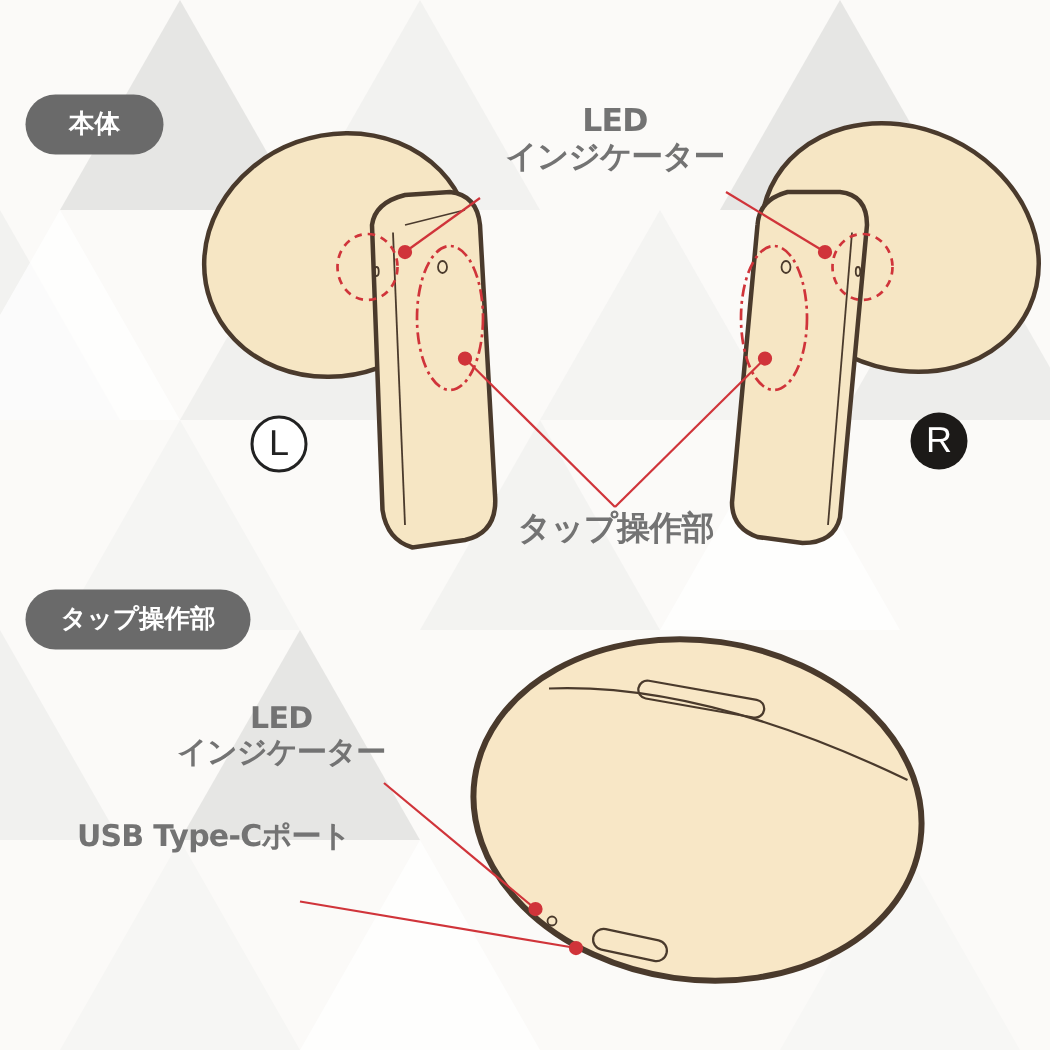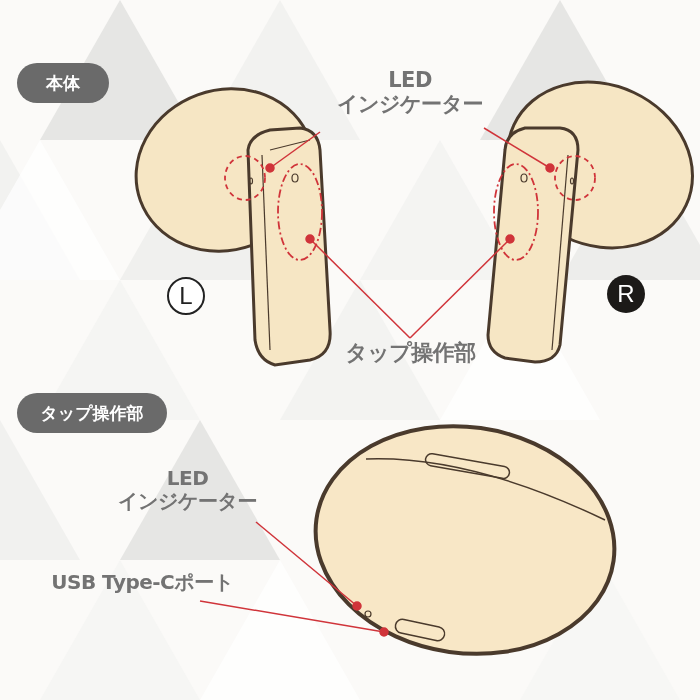--- a/index.html
+++ b/index.html
@@ -111,7 +111,7 @@
     <span>LED</span>
     <span>インジケーター</span>
   </div>
-  <div class="label" style="left:20px;top:571px;width:245px;">
+  <div class="label" style="left:20px;top:546px;width:245px;">
     <span>USB Type-Cポート</span>
   </div>
 </div>

